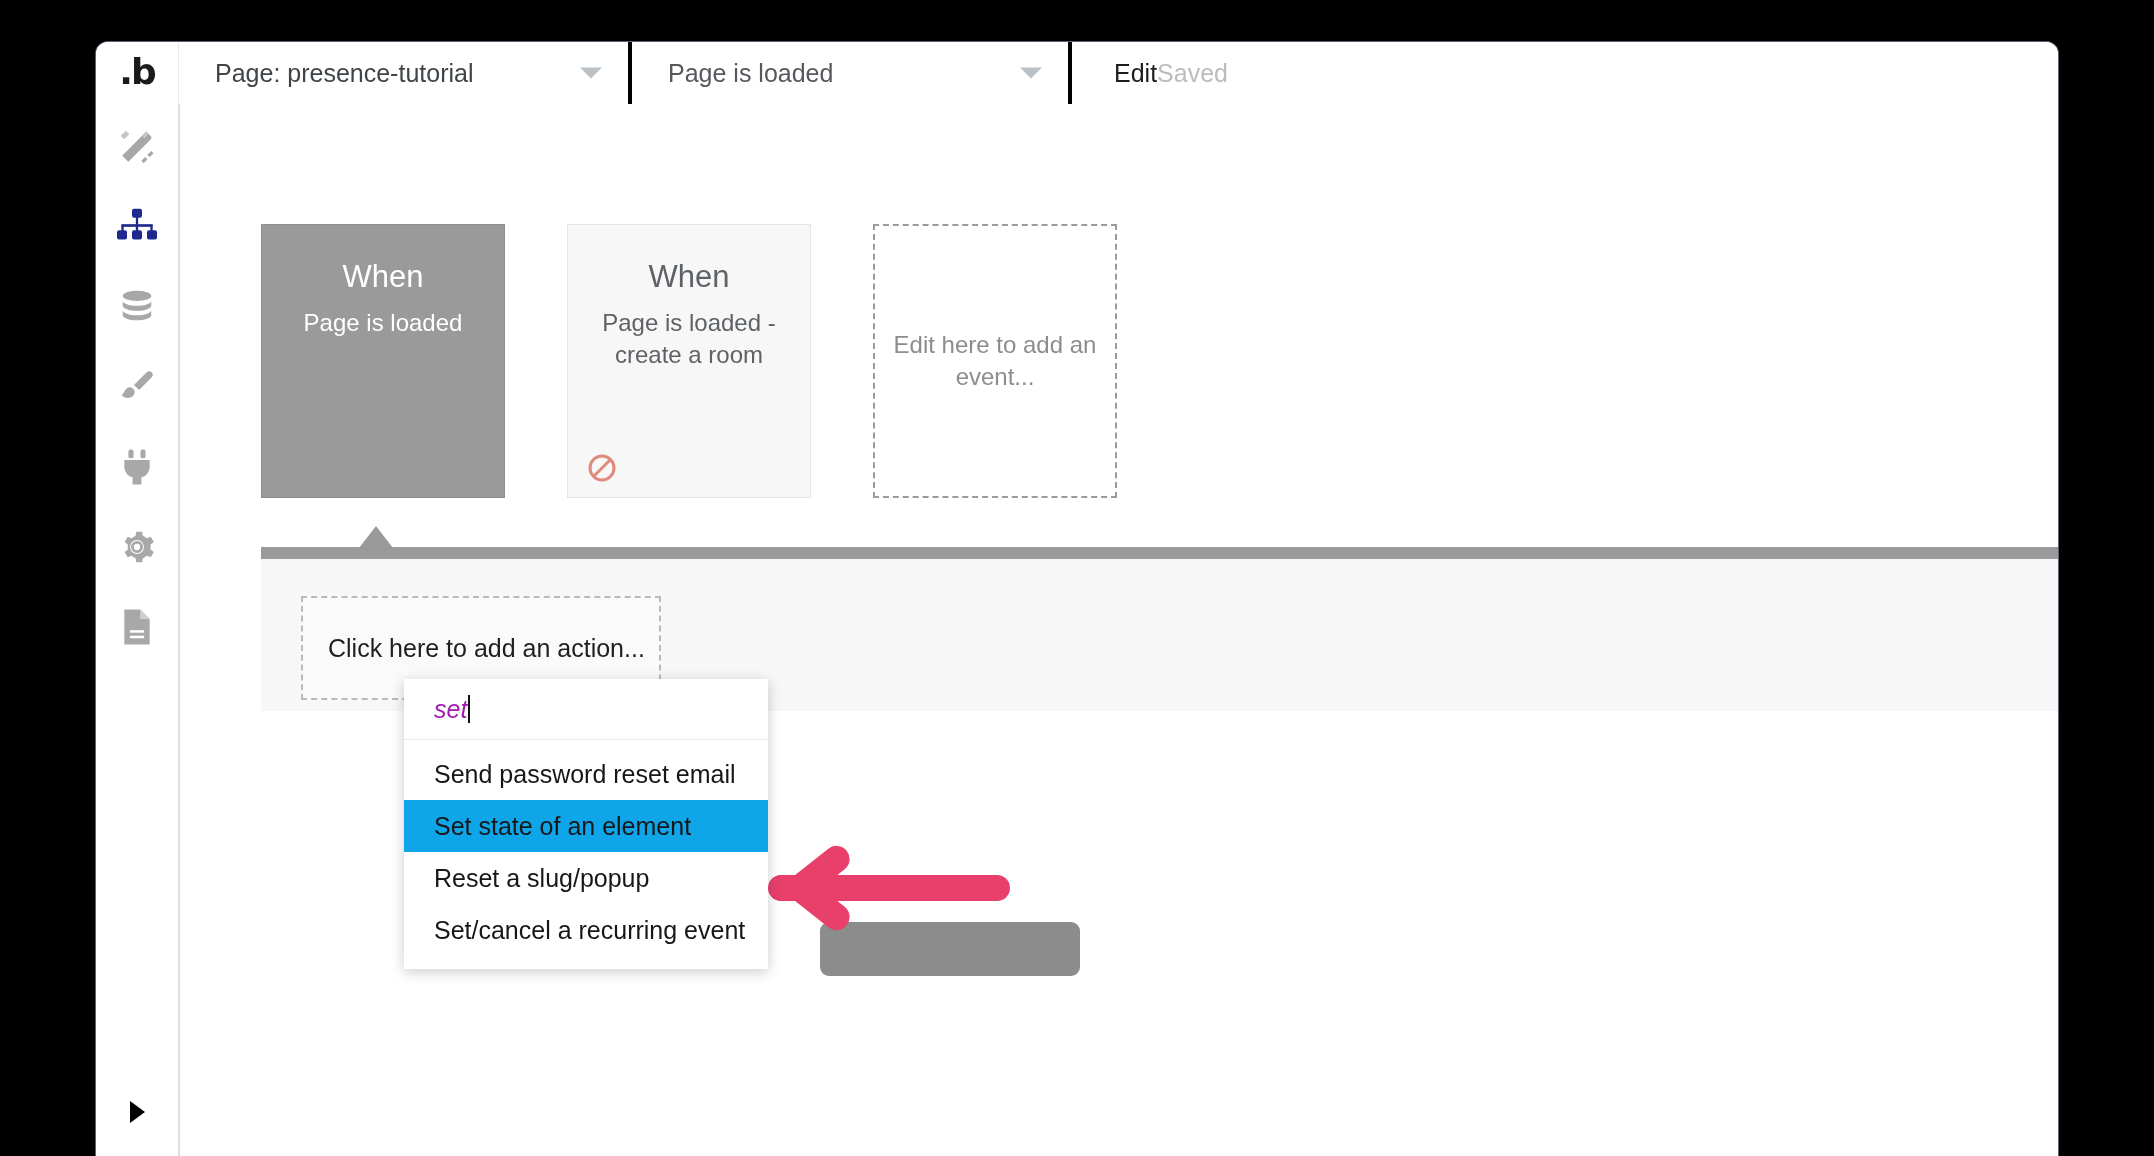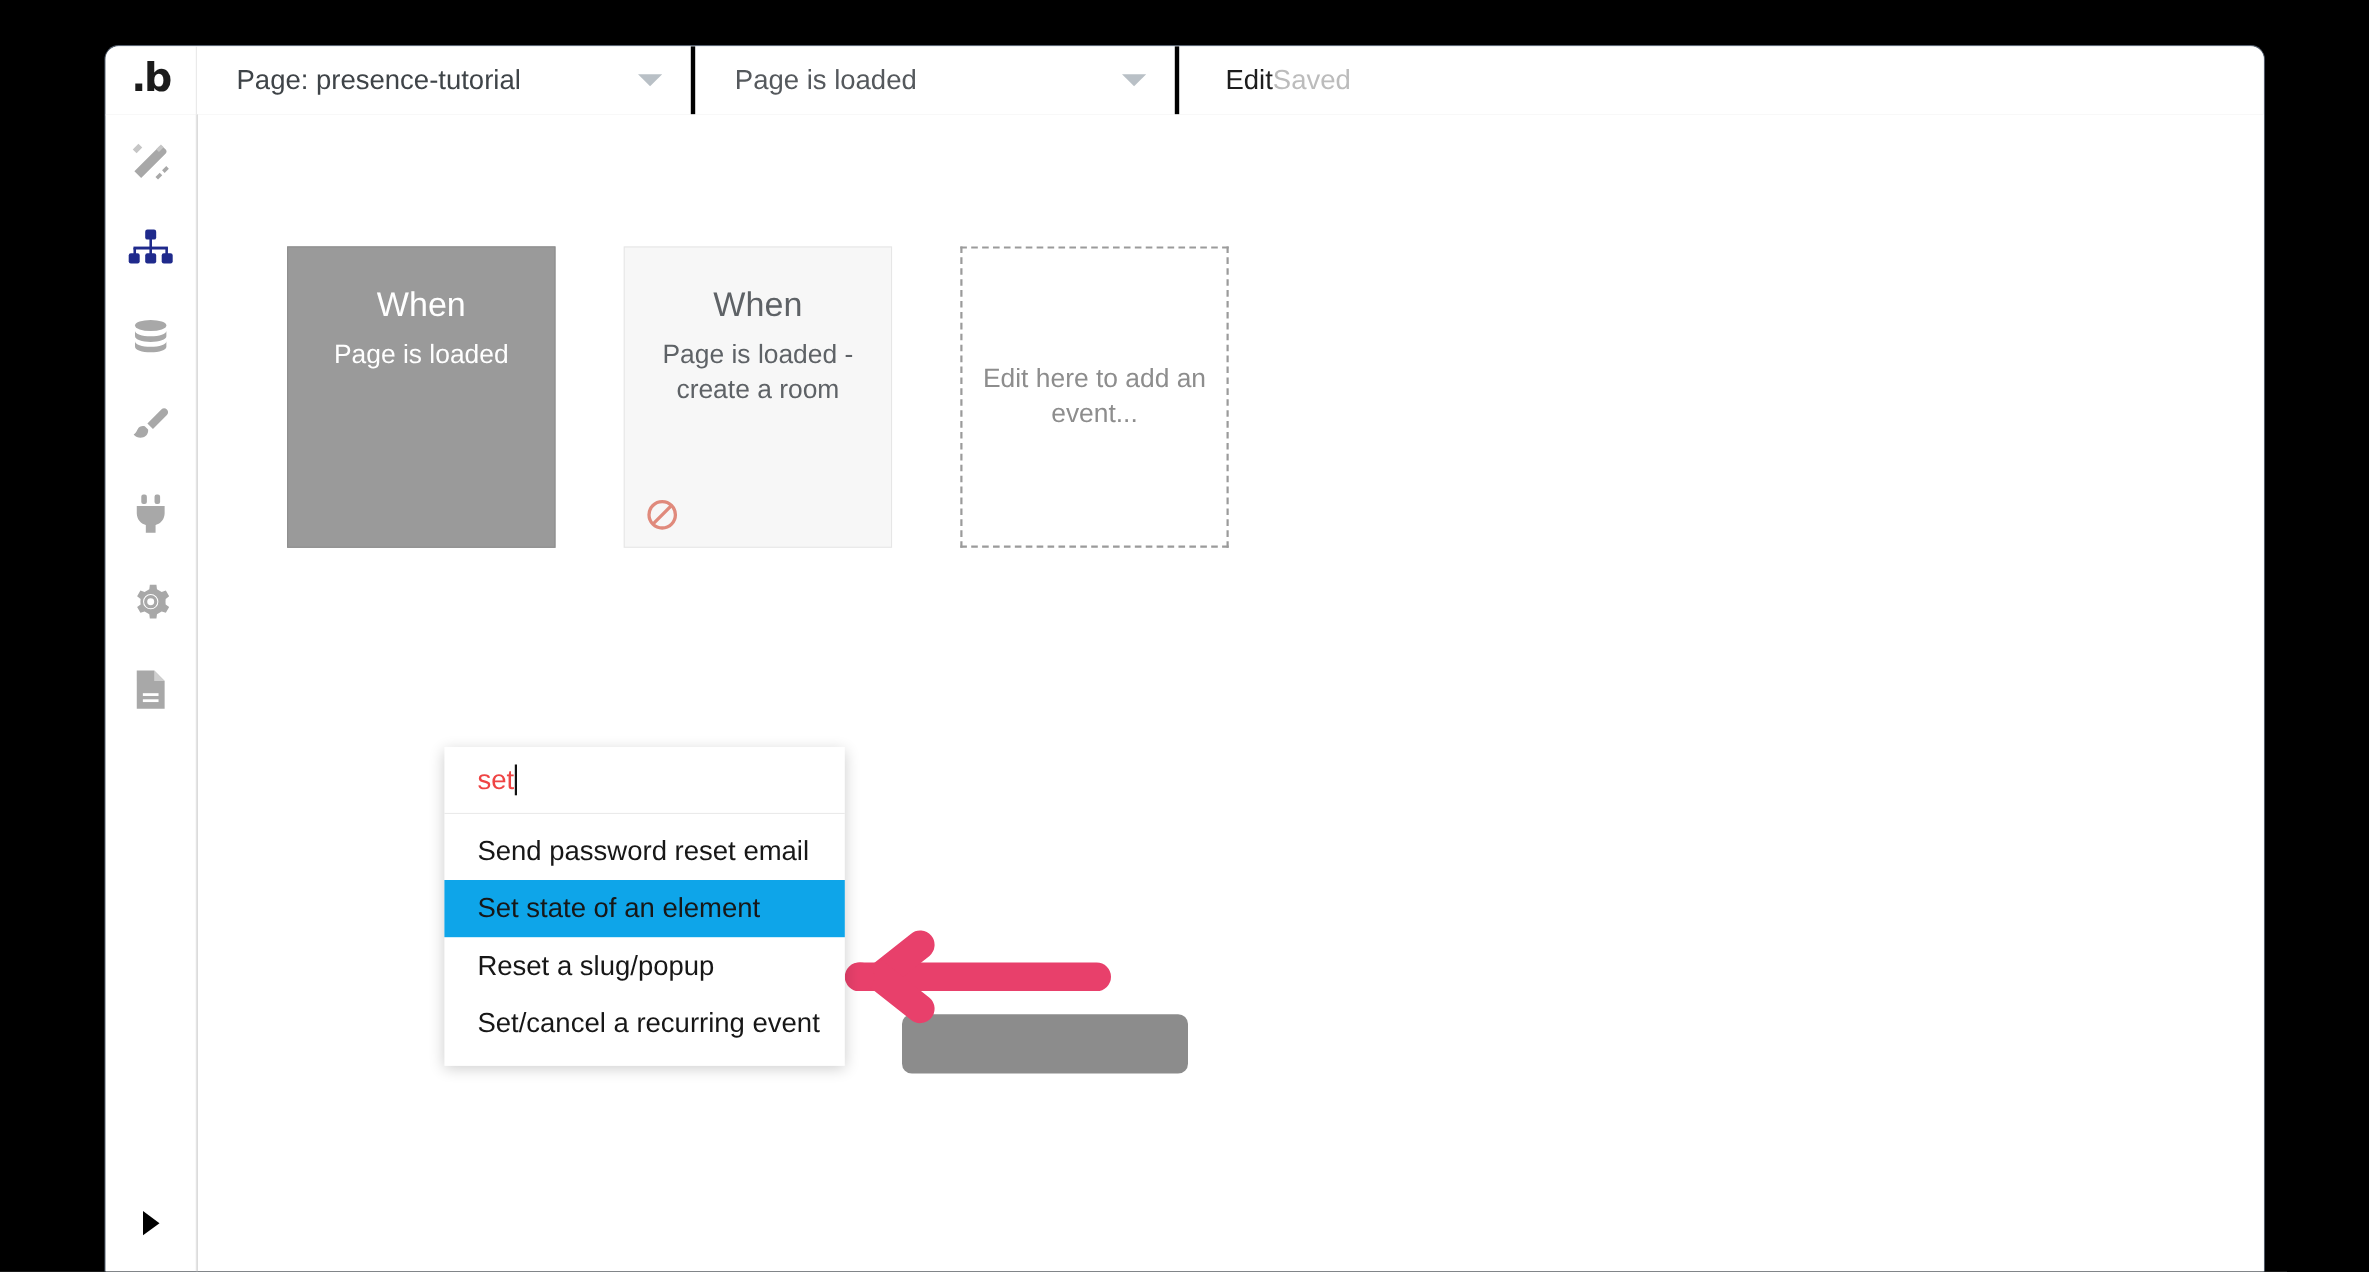--- a/index.html
+++ b/index.html
@@ -498,6 +498,15 @@
         </div>
       </div>
 
+      <div class="action-panel">
+        <div class="panel-topbar"></div>
+        <div class="panel-notch"></div>
+        <div class="panel-body"></div>
+
+        <div class="add-action">
+          <span class="add-action-text">Click here to add an action...</span>
+        </div>
+      </div>
 
       <div class="gray-pill">
         <span class="gray-pill-text"></span>

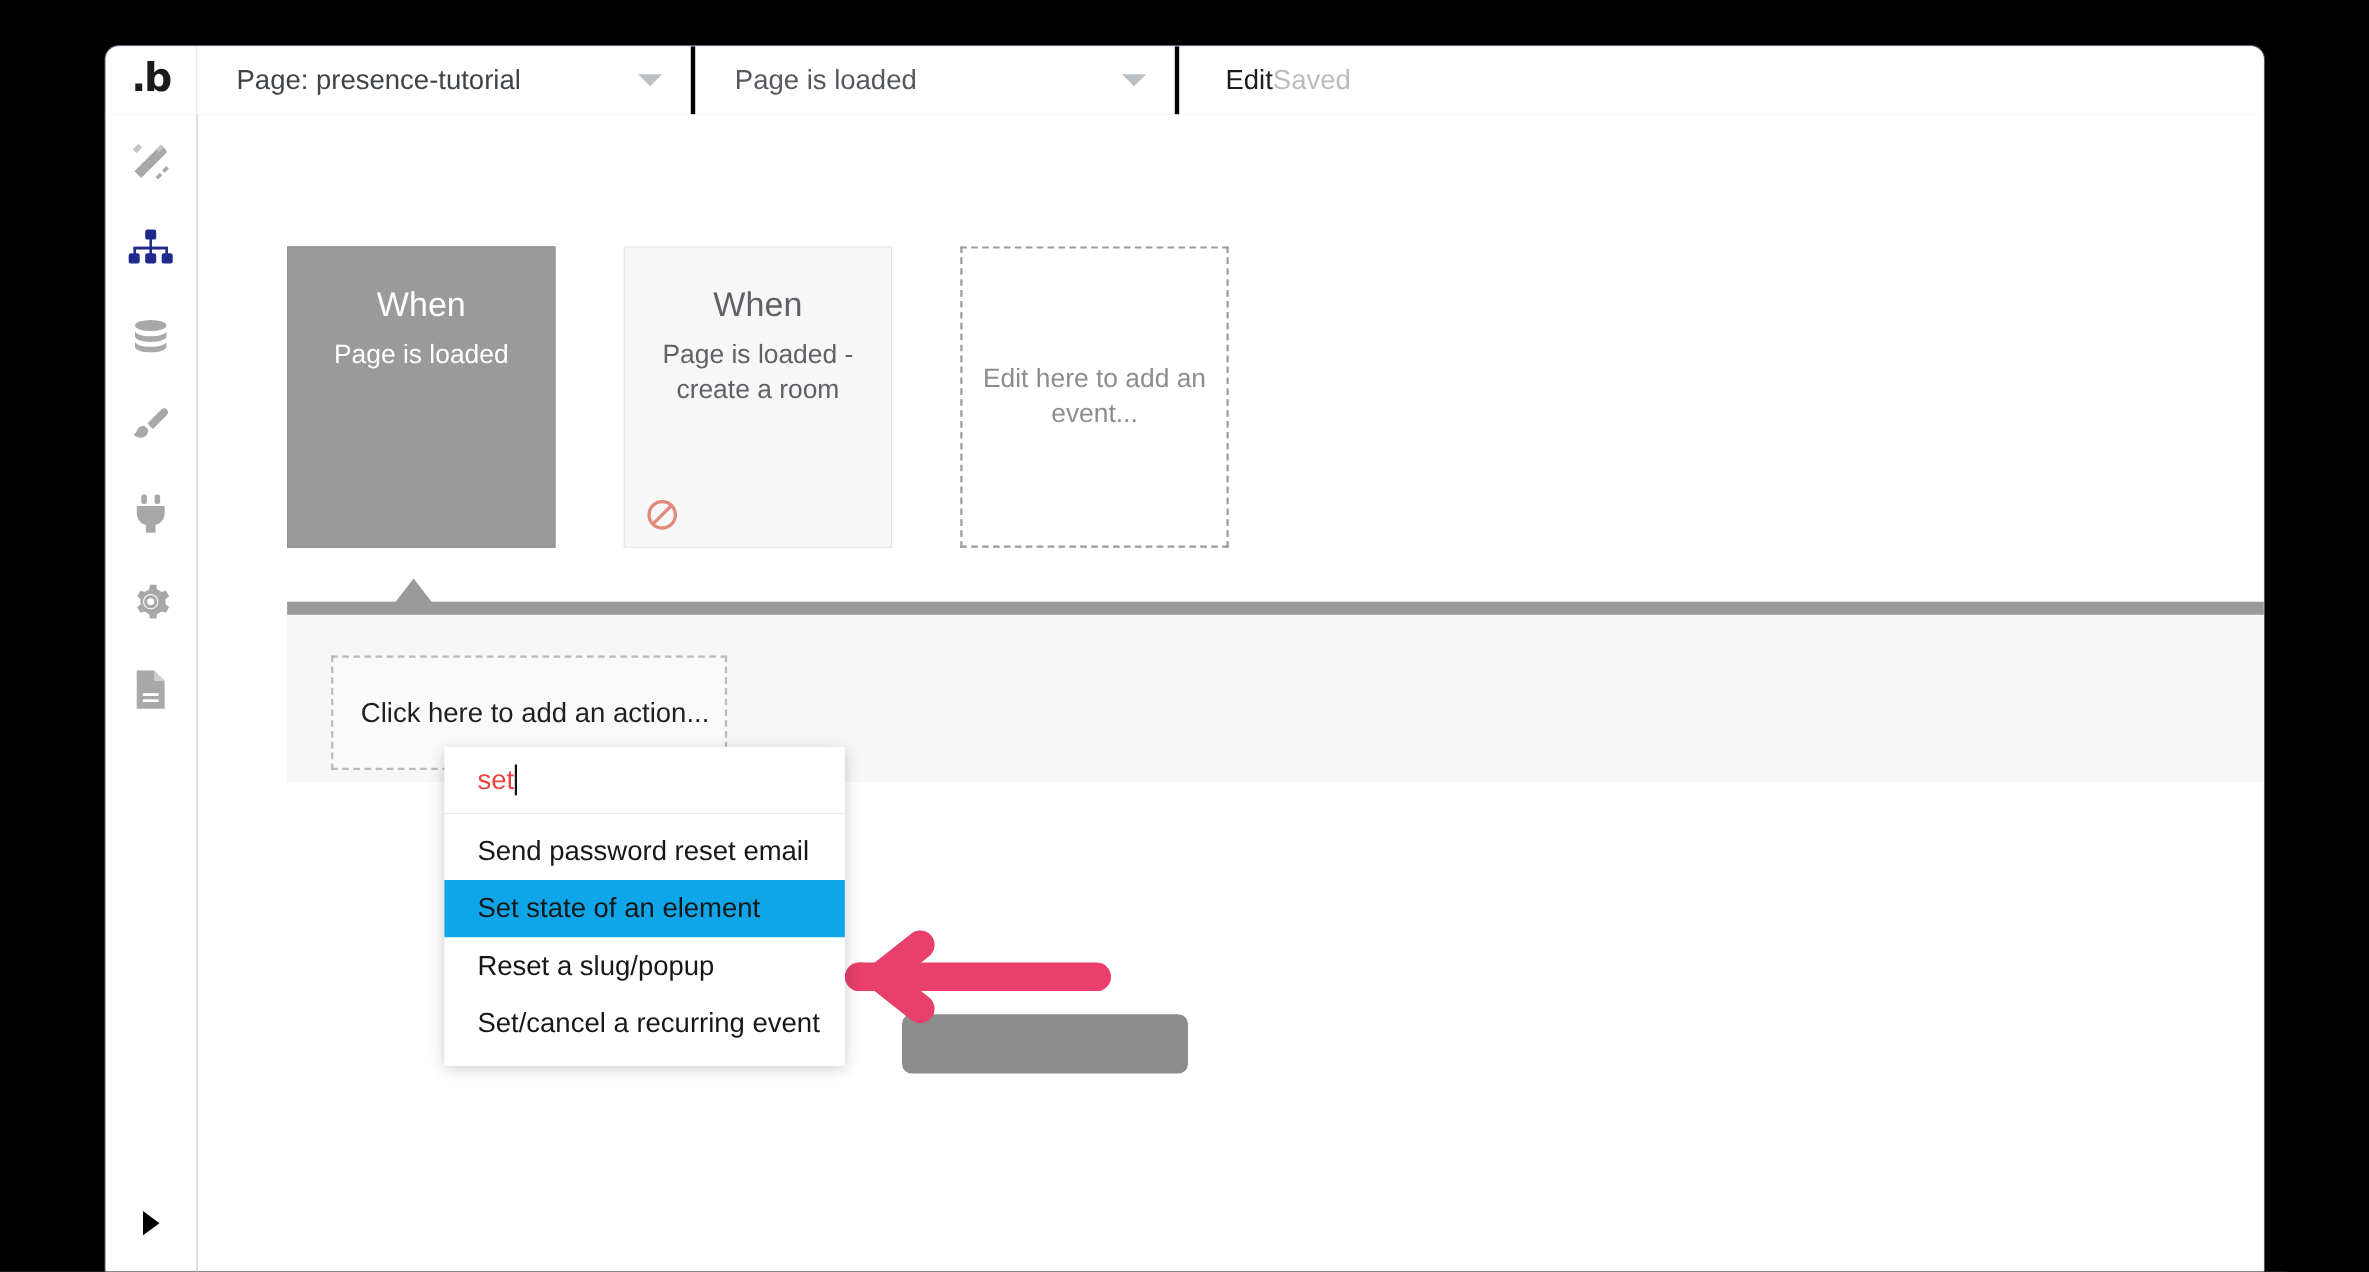--- a/index.html
+++ b/index.html
@@ -302,8 +302,9 @@
   }
   .dd-search-value {
     font-size: 25px;
-    color: #ef4444;
+    color: #a21caf;
     position: relative;
+    font-style: italic;
   }
   .dd-caret {
     display: inline-block;

